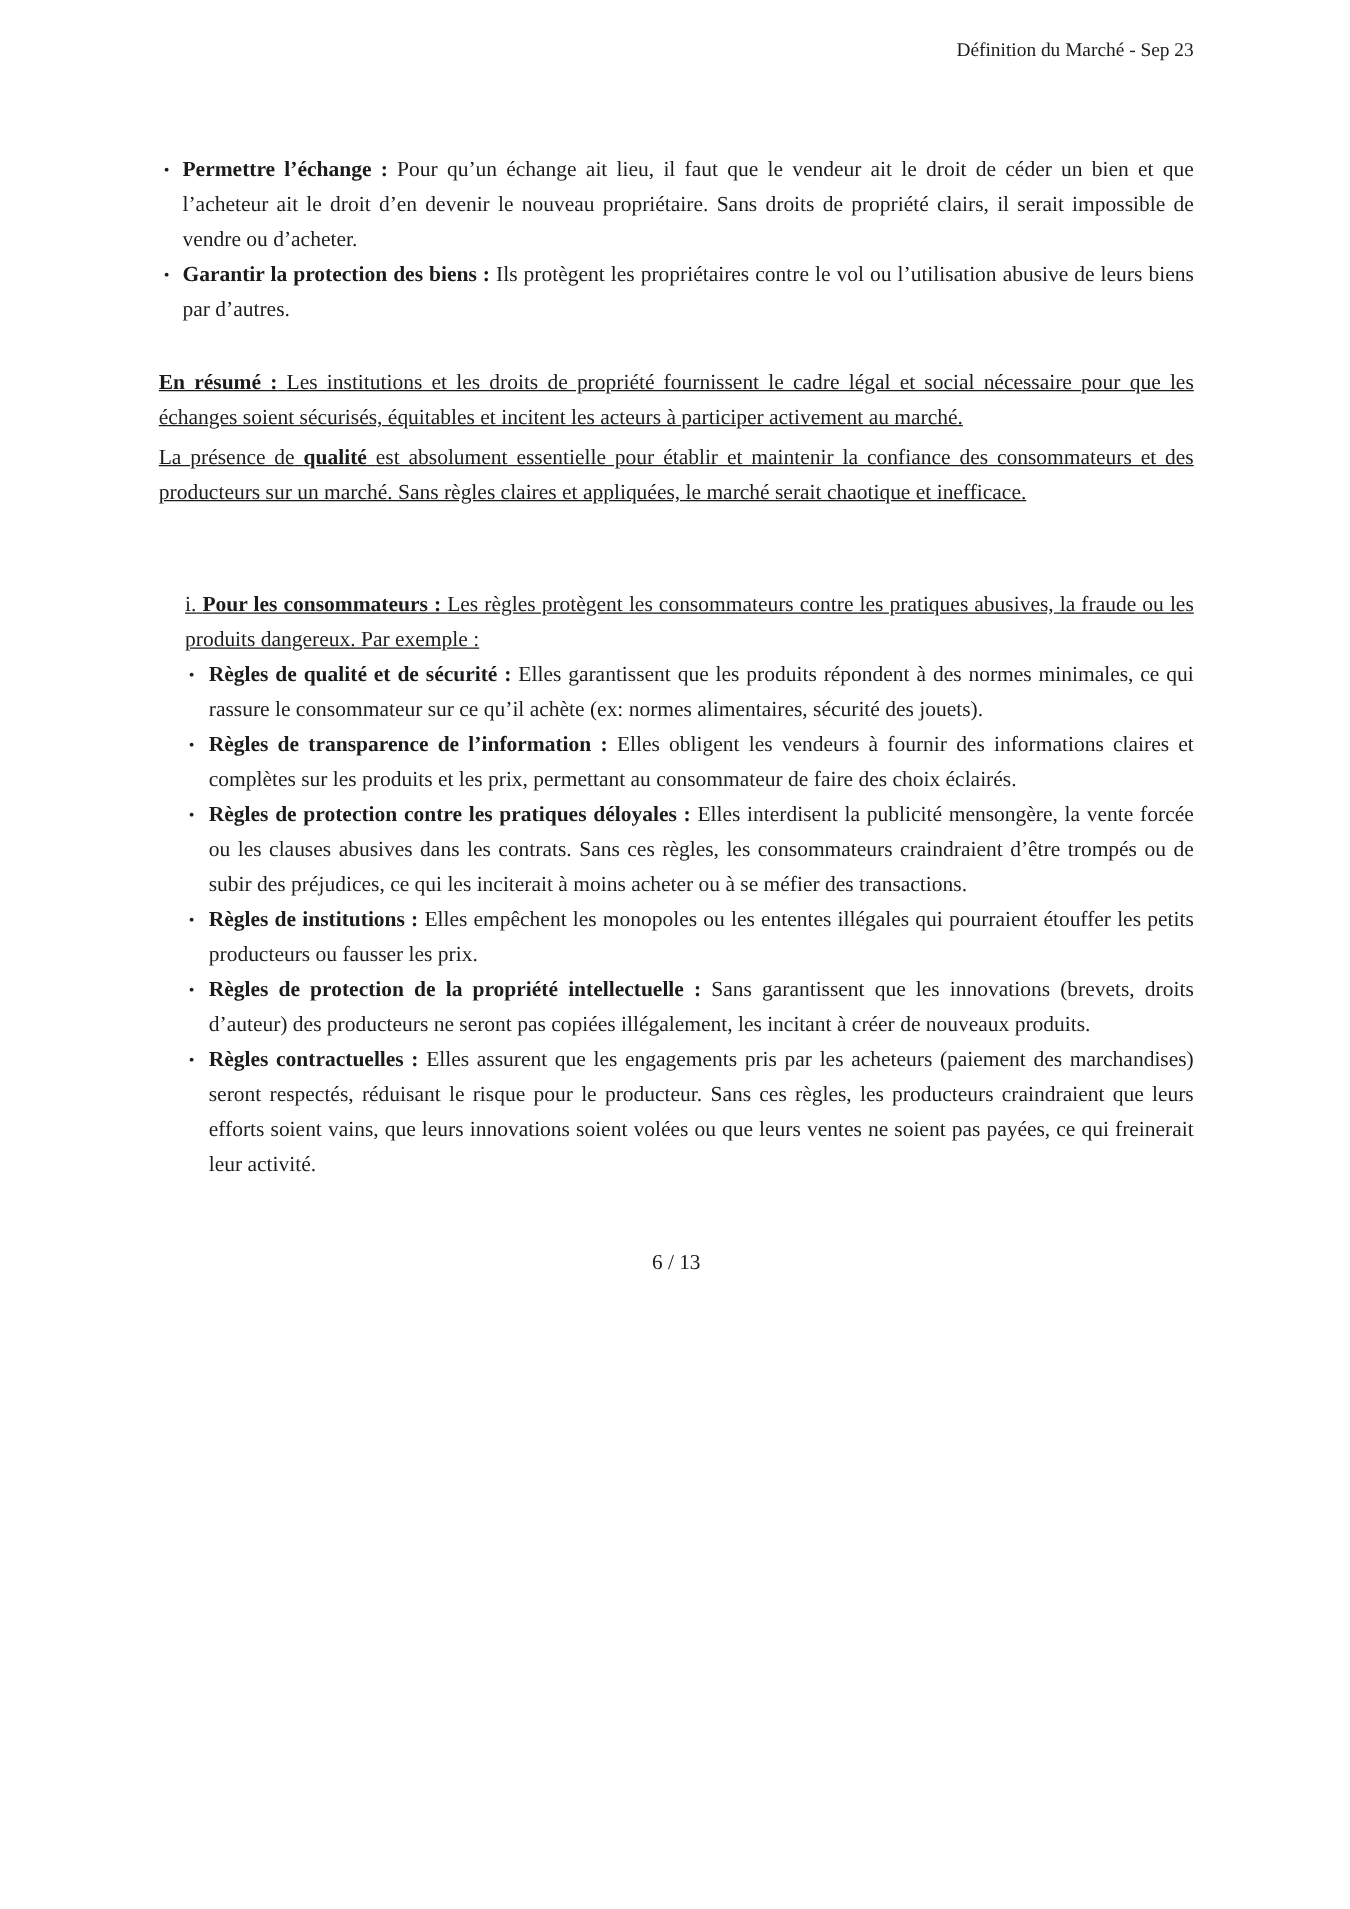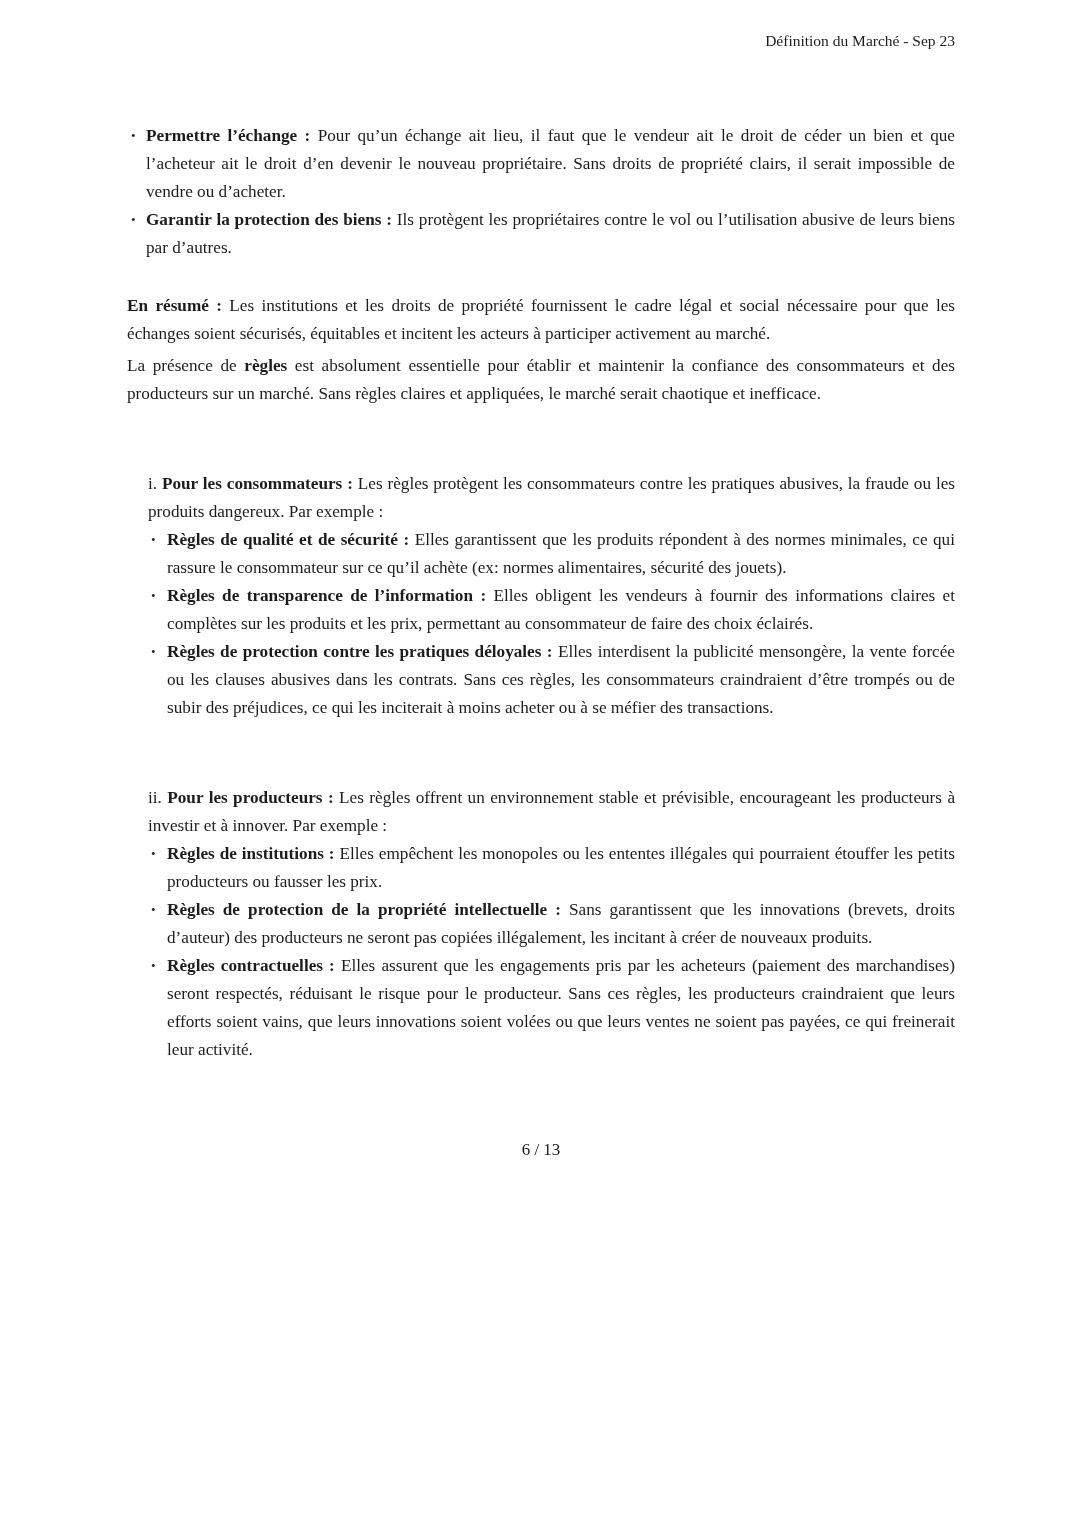--- a/index.html
+++ b/index.html
@@ -24,7 +24,7 @@
     line-height: 22px;
     margin-bottom: 70px;
   }
-  p { margin: 0; }
+  p { margin: 0; text-decoration: underline; }
   b, .bold { font-weight: bold; }
   ul.blist { list-style: none; margin: 0; padding: 0; }
   ul.blist > li { position: relative; padding-left: 19px; }

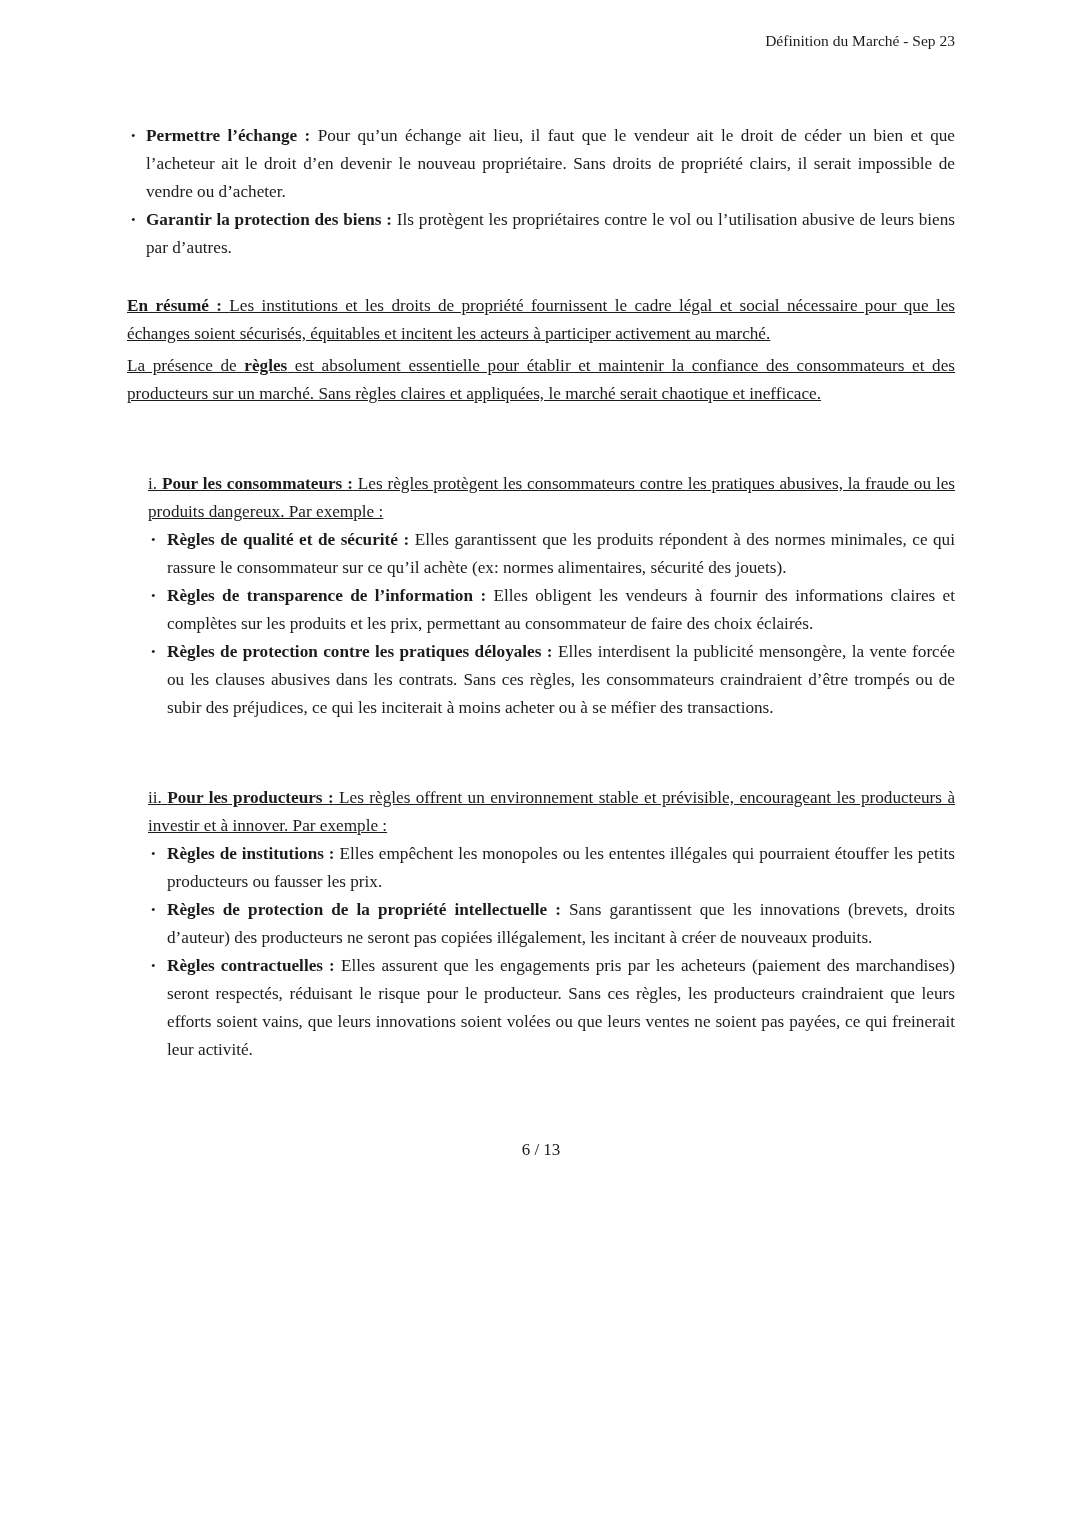--- a/index.html
+++ b/index.html
@@ -75,7 +75,7 @@
 
   <p class="intro-c">
     <span>La présence de</span>
-    <b>règles</b>
+    <b>qualité</b>
     <span>est absolument essentielle pour établir et maintenir la confiance des consom­mateurs et des producteurs sur un marché. Sans règles claires et appliquées, le marché serait chaotique et inefficace.</span>
   </p>
 

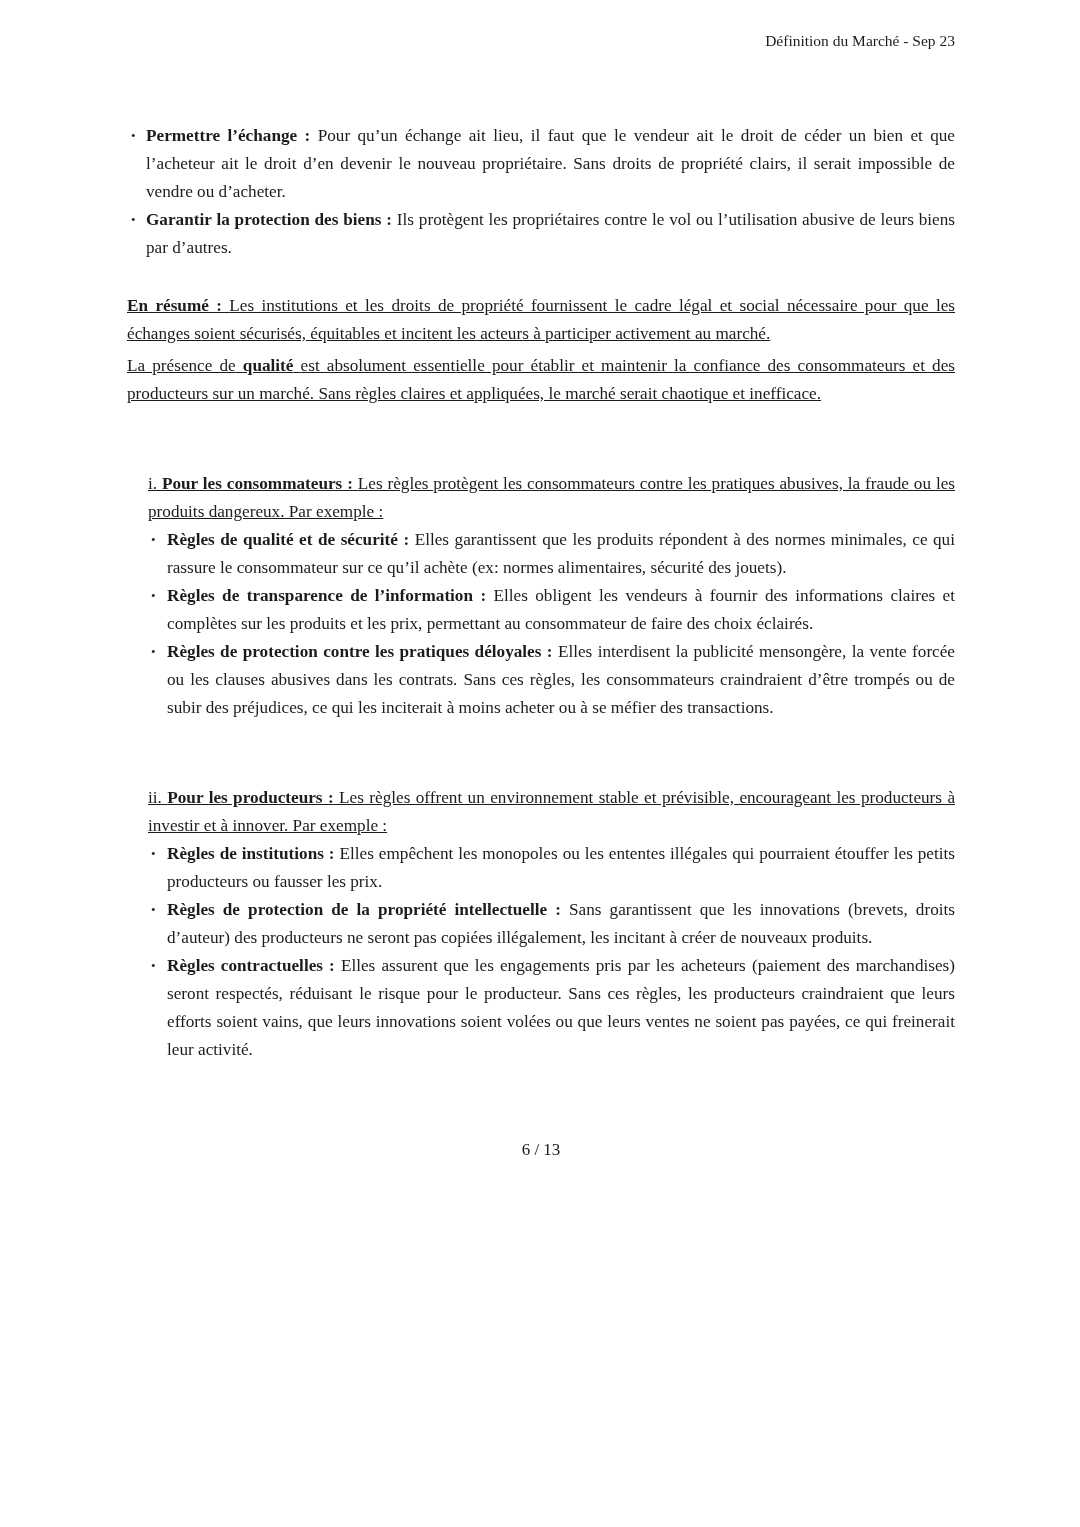--- a/index.html
+++ b/index.html
@@ -105,13 +105,6 @@
     </li>
   </ul>
 
-  <div class="subsection">
-    <p>
-      <span>ii.</span>
-      <b>Pour les producteurs :</b>
-      <span>Les règles offrent un environnement stable et prévisible, encourageant les producteurs à investir et à innover. Par exemple :</span>
-    </p>
-  </div>
 
   <ul class="blist inner subsection-bullets">
     <li>

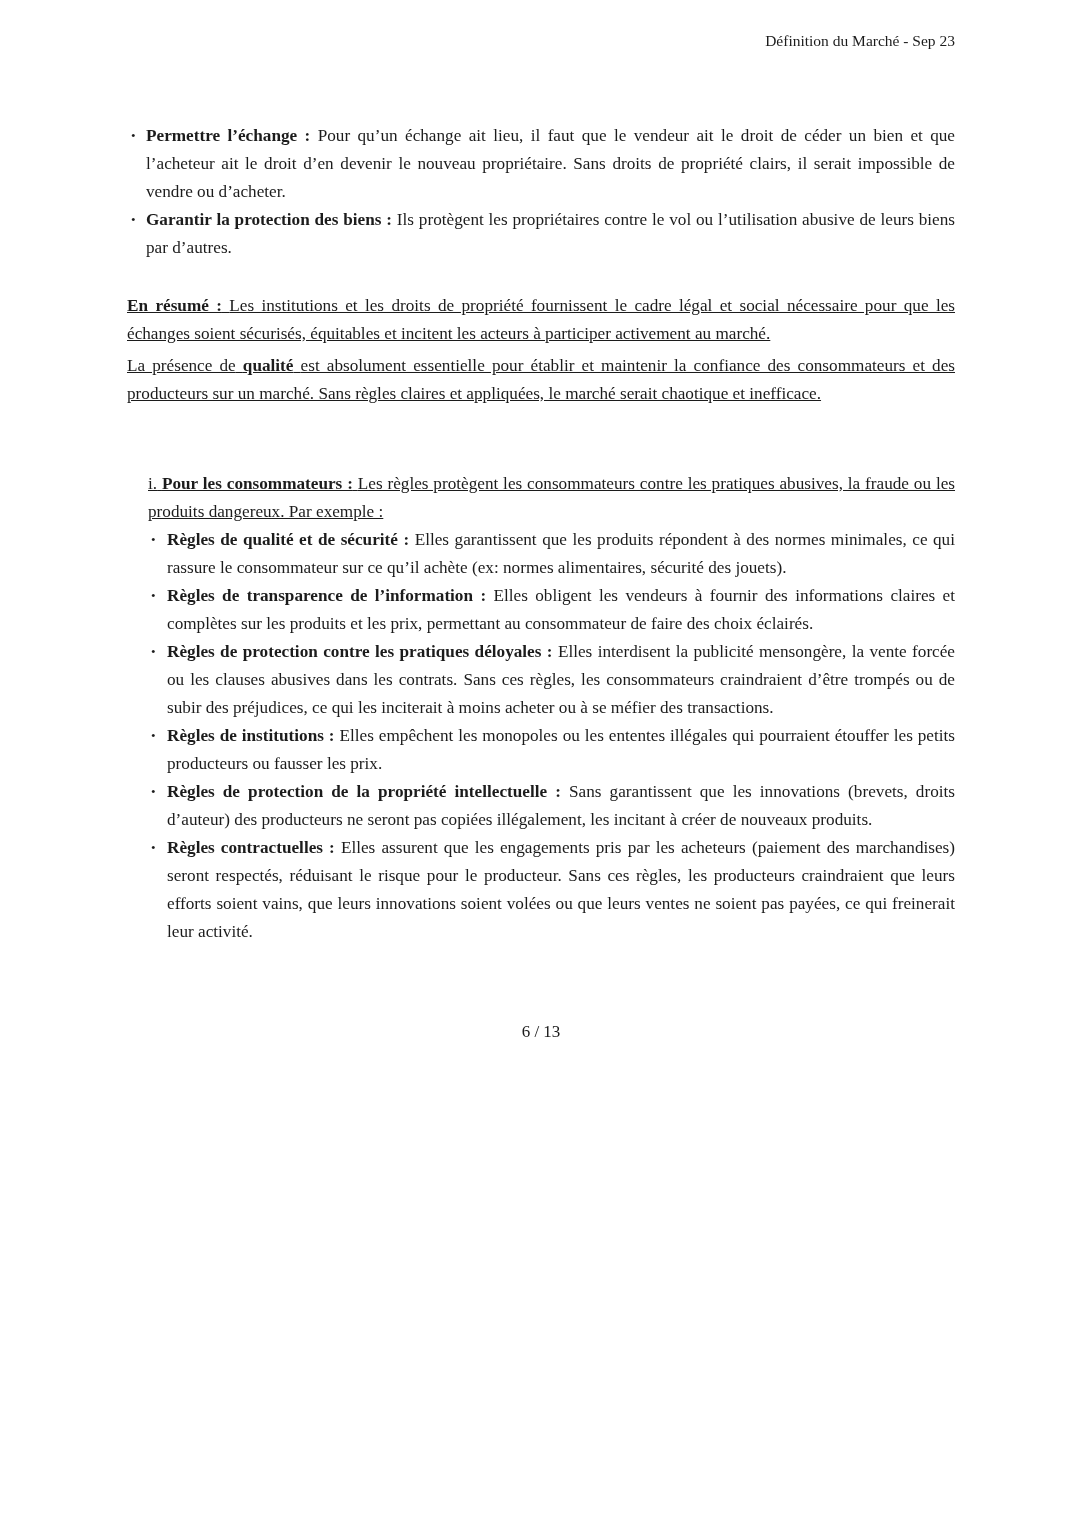--- a/index.html
+++ b/index.html
@@ -40,7 +40,7 @@
   .subsection { margin-left: 21px; margin-top: 62px; }
   .subsection-bullets { margin-top: 32px; }
   .doc-footer {
-    margin-top: 72px;
+    margin-top: 50px;
     text-align: center;
     font-size: 17px;
   }

